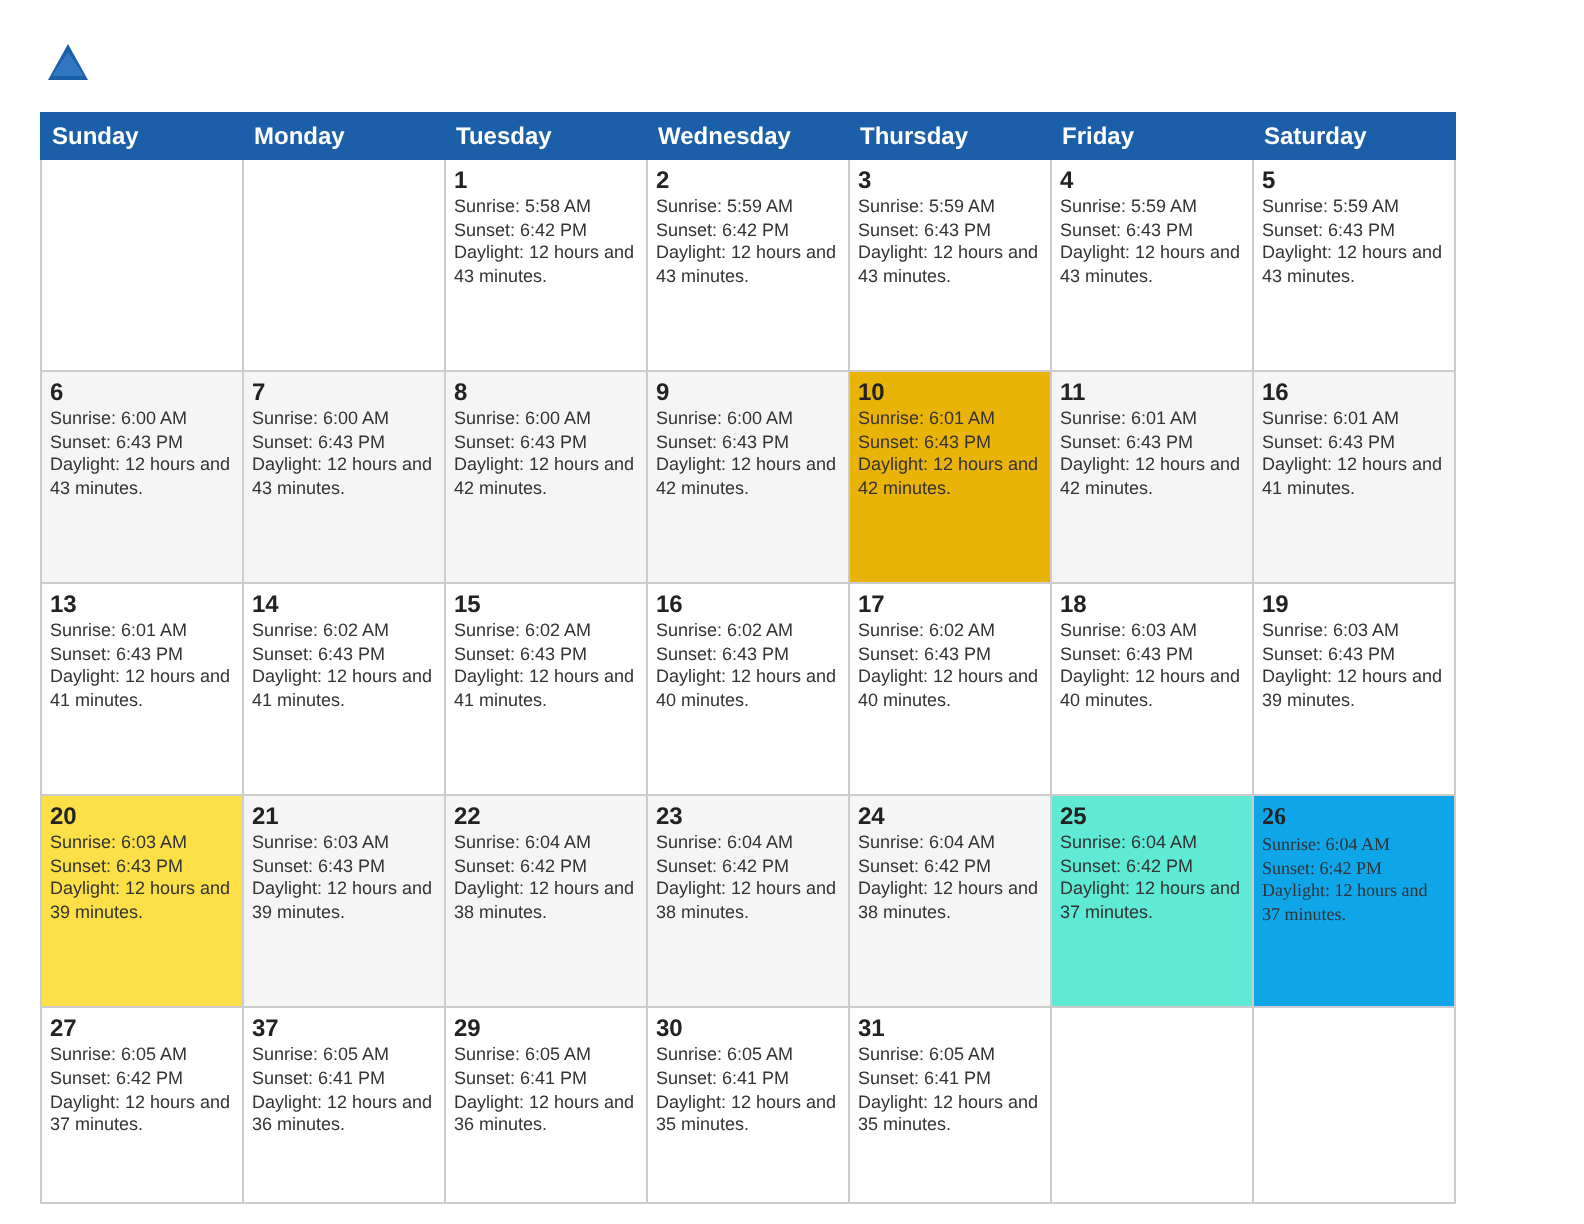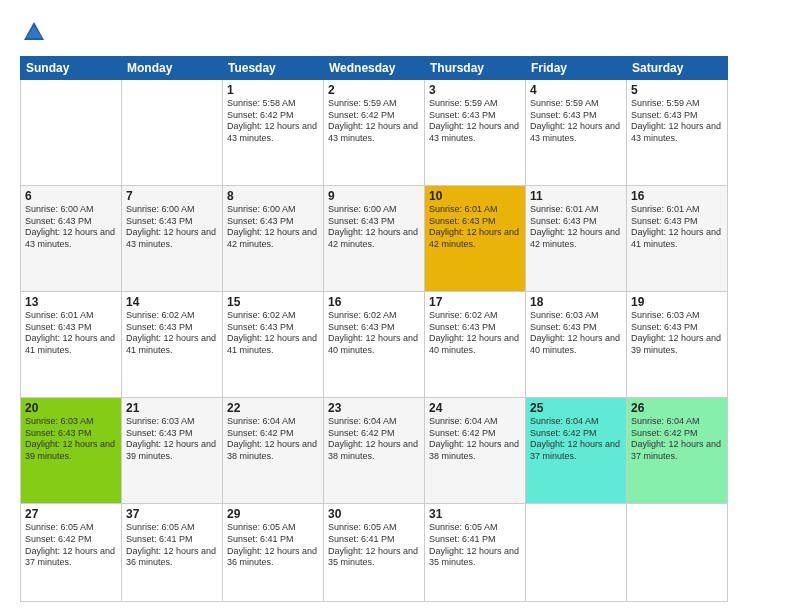--- a/index.html
+++ b/index.html
@@ -261,7 +261,7 @@
           </td>
         </tr>
         <tr>
-          <td style="background: #84cc16; margin-left: 16px;">
+          <td style="background: #fde047; margin-left: 16px;">
             <span class="day-num">20</span>
             <div class="cell-info" style="white-space: pre-line;">Sunrise: 6:03 AM
 Sunset: 6:43 PM

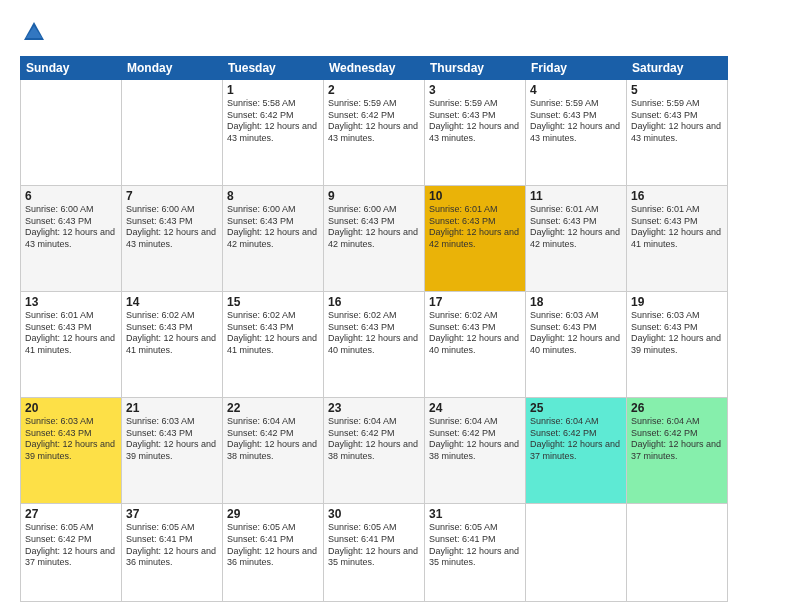--- a/index.html
+++ b/index.html
@@ -297,7 +297,7 @@
 Sunset: 6:42 PM
 Daylight: 12 hours and 37 minutes.</div>
           </td>
-          <td style="background: #86efac;">
+          <td style="background: #0ea5e9; font-family: Liberation Serif, serif;">
             <span class="day-num">26</span>
             <div class="cell-info" style="white-space: pre-line;">Sunrise: 6:04 AM
 Sunset: 6:42 PM

